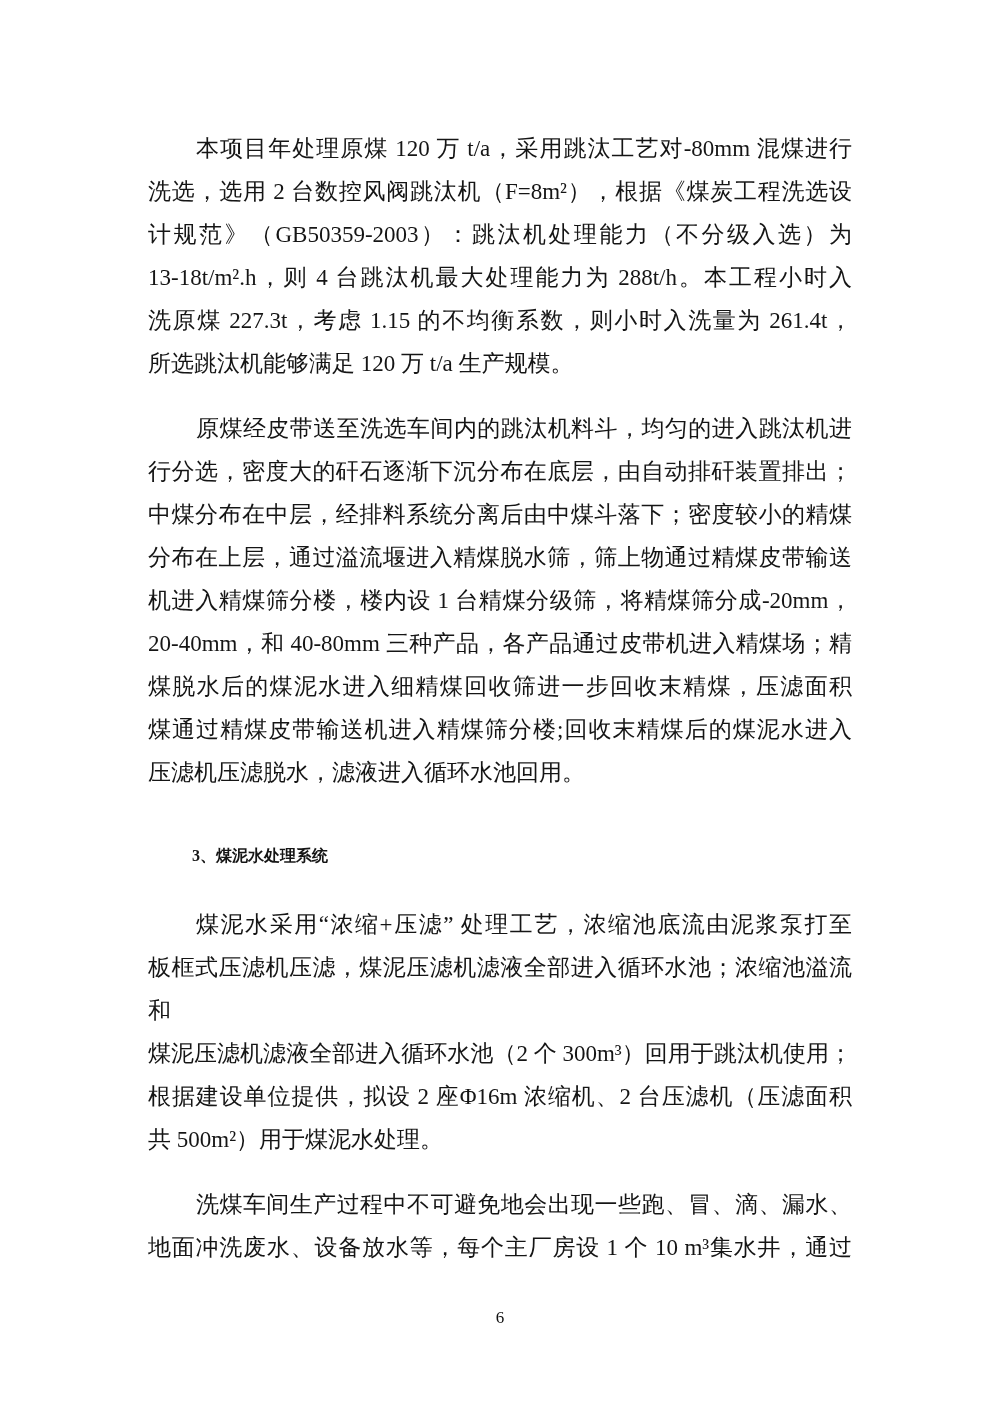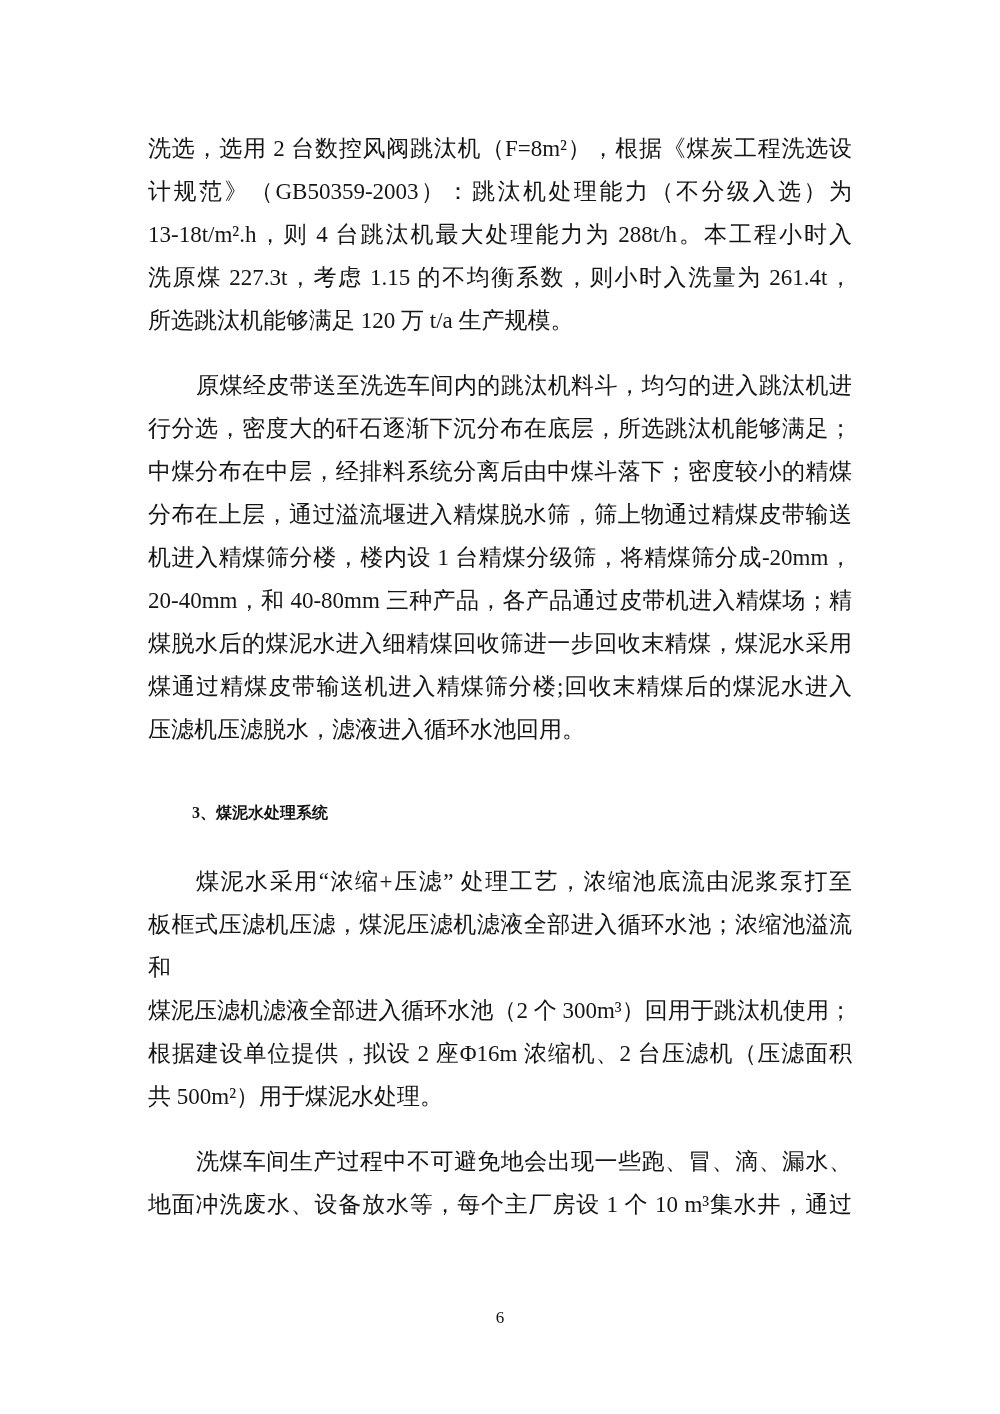--- a/index.html
+++ b/index.html
@@ -51,6 +51,7 @@
   <div class="content">
 
     <div class="para">
+      <div class="line ind">本项目年处理原煤 120 万 t/a，采用跳汰工艺对-80mm 混煤进行</div>
       <div class="line">洗选，选用 2 台数控风阀跳汰机（F=8m²），根据《煤炭工程洗选设</div>
       <div class="line">计规范》（GB50359-2003）：跳汰机处理能力（不分级入选）为</div>
       <div class="line">13-18t/m².h，则 4 台跳汰机最大处理能力为 288t/h。本工程小时入</div>

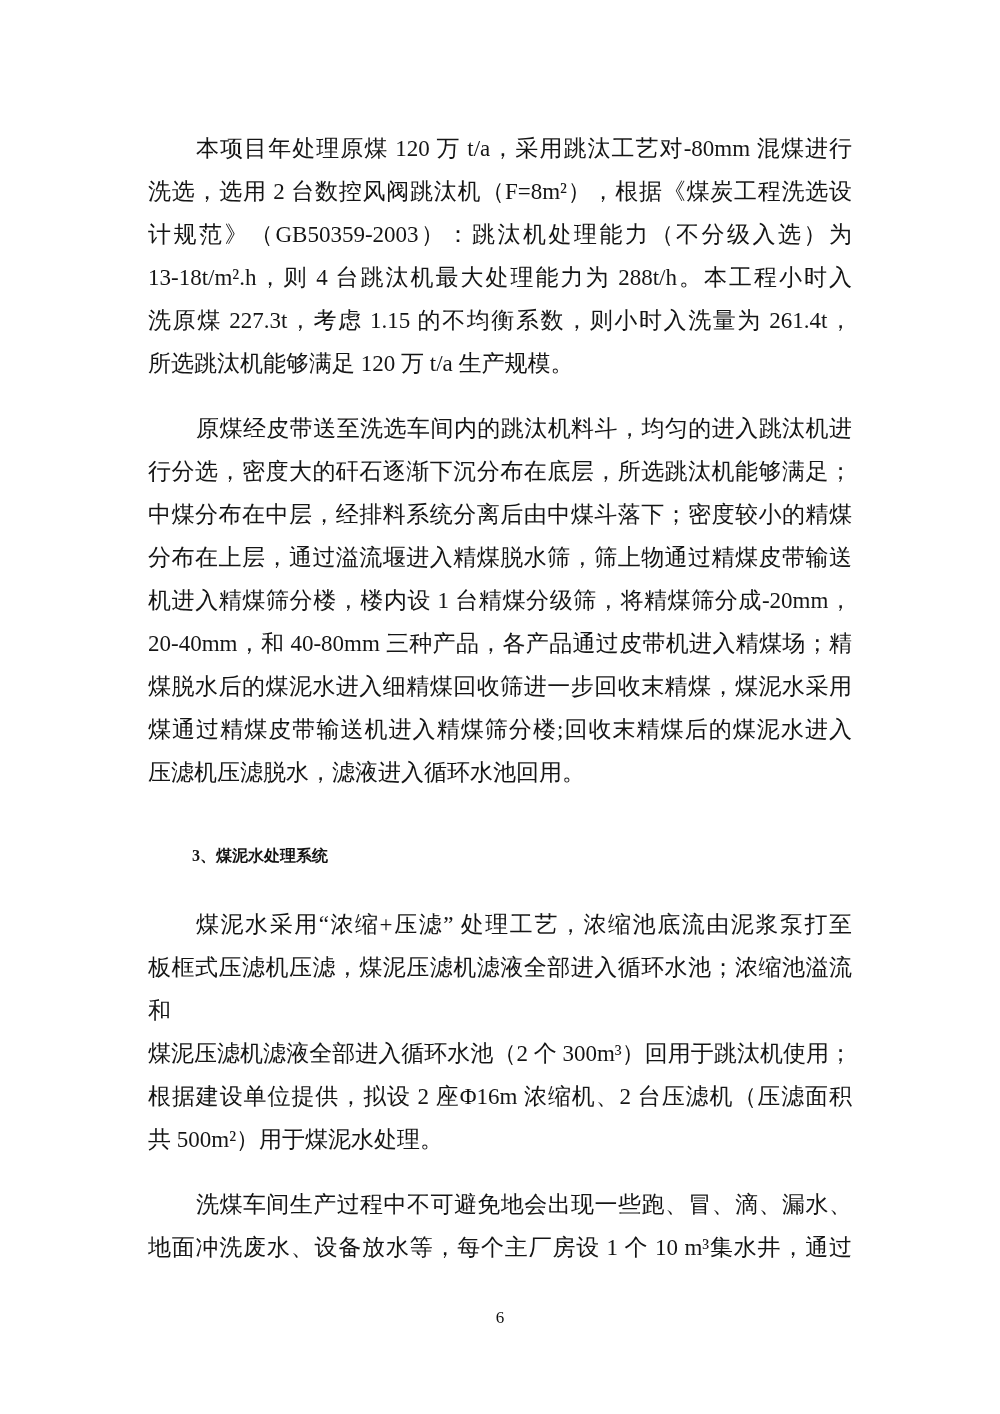--- a/index.html
+++ b/index.html
@@ -61,7 +61,7 @@
 
     <div class="para">
       <div class="line ind">原煤经皮带送至洗选车间内的跳汰机料斗，均匀的进入跳汰机进</div>
-      <div class="line">行分选，密度大的矸石逐渐下沉分布在底层，所选跳汰机能够满足；</div>
+      <div class="line">行分选，密度大的矸石逐渐下沉分布在底层，由自动排矸装置排出；</div>
       <div class="line">中煤分布在中层，经排料系统分离后由中煤斗落下；密度较小的精煤</div>
       <div class="line">分布在上层，通过溢流堰进入精煤脱水筛，筛上物通过精煤皮带输送</div>
       <div class="line">机进入精煤筛分楼，楼内设 1 台精煤分级筛，将精煤筛分成-20mm，</div>

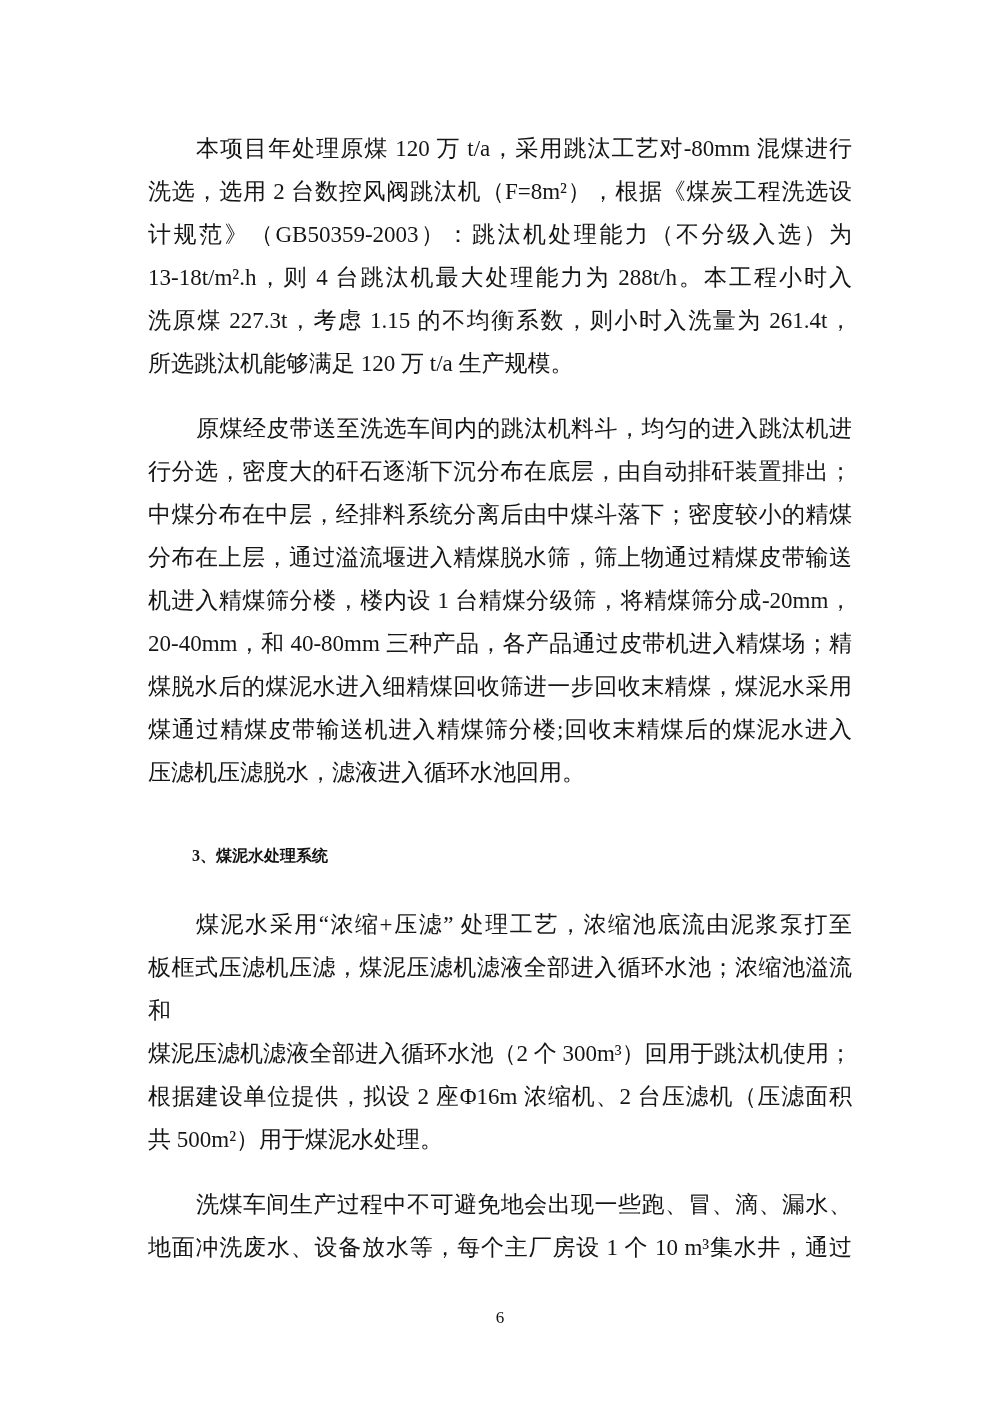--- a/index.html
+++ b/index.html
@@ -66,7 +66,7 @@
       <div class="line">分布在上层，通过溢流堰进入精煤脱水筛，筛上物通过精煤皮带输送</div>
       <div class="line">机进入精煤筛分楼，楼内设 1 台精煤分级筛，将精煤筛分成-20mm，</div>
       <div class="line">20-40mm，和 40-80mm 三种产品，各产品通过皮带机进入精煤场；精</div>
-      <div class="line">煤脱水后的煤泥水进入细精煤回收筛进一步回收末精煤，煤泥水采用</div>
+      <div class="line">煤脱水后的煤泥水进入细精煤回收筛进一步回收末精煤，压滤面积</div>
       <div class="line">煤通过精煤皮带输送机进入精煤筛分楼;回收末精煤后的煤泥水进入</div>
       <div class="line last">压滤机压滤脱水，滤液进入循环水池回用。</div>
     </div>

